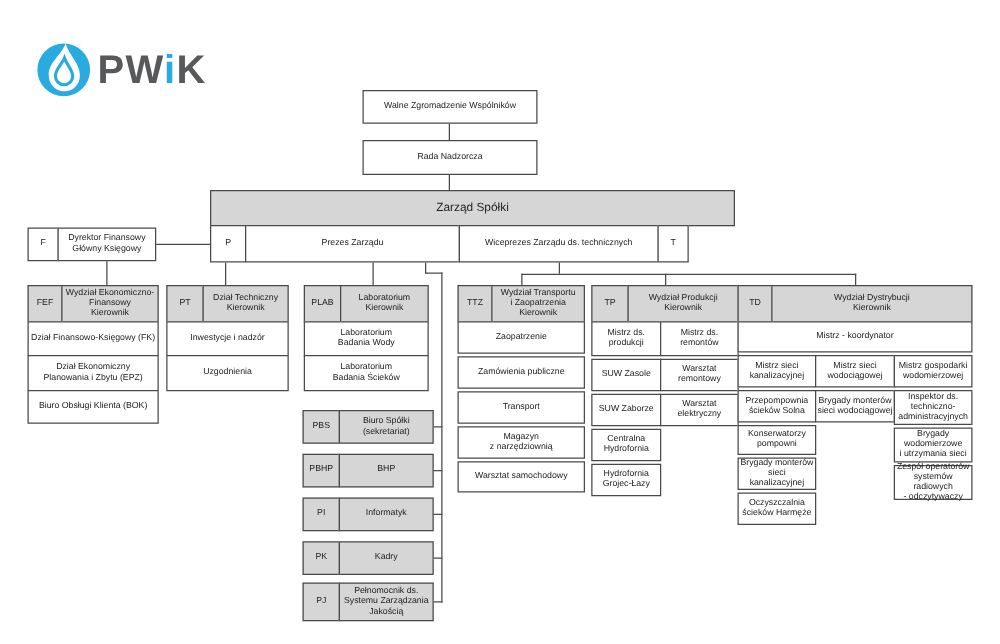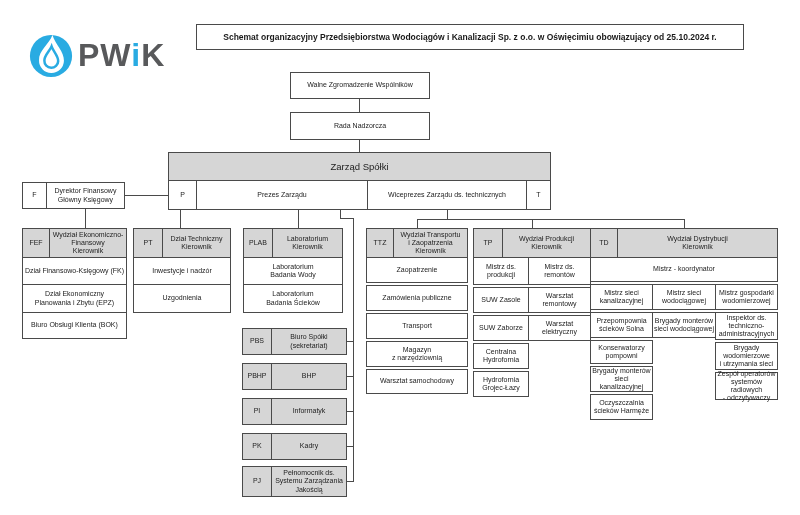--- a/index.html
+++ b/index.html
@@ -33,7 +33,6 @@
     <div class="logo-text"><span>PW</span><span class="blue">i</span><span>K</span></div>
   </div>
 
-  <div class="title-box">Schemat organizacyjny Przedsiębiorstwa Wodociągów i Kanalizacji Sp. z o.o. w Oświęcimiu obowiązujący od 25.10.2024 r.</div>
 
   <div class="bx" style="left:290px;top:72px;width:140px;height:27px;">Walne Zgromadzenie Wspólników</div>
   <div class="bx" style="left:290px;top:112px;width:140px;height:28px;">Rada Nadzorcza</div>

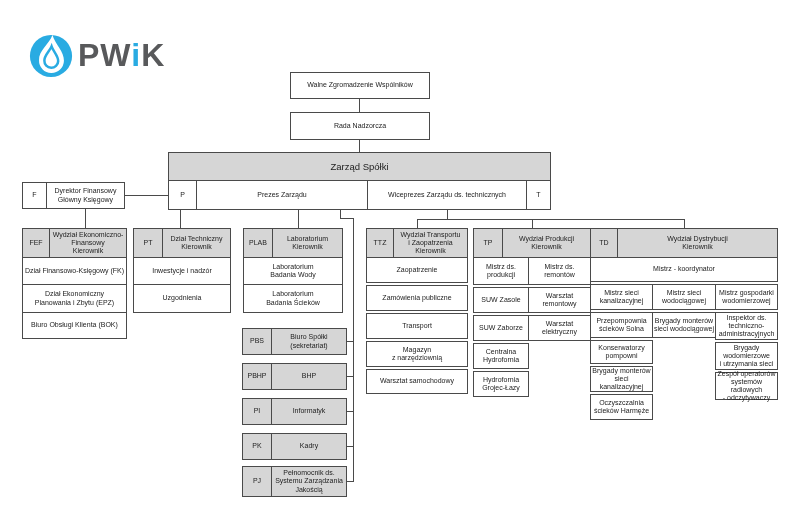--- a/index.html
+++ b/index.html
@@ -37,7 +37,7 @@
   <div class="bx" style="left:290px;top:72px;width:140px;height:27px;">Walne Zgromadzenie Wspólników</div>
   <div class="bx" style="left:290px;top:112px;width:140px;height:28px;">Rada Nadzorcza</div>
 
-  <div class="bx gy zarzad-hdr" style="left:168px;top:152px;width:383px;height:29px;">Zarząd Spółki</div>
+  <div class="bx gy zarzad-hdr" style="left:168px;top:152px;width:420px;height:29px;">Zarząd Spółki</div>
   <div class="bx" style="left:168px;top:180px;width:29px;height:30px;">P</div>
   <div class="bx" style="left:196px;top:180px;width:172px;height:30px;">Prezes Zarządu</div>
   <div class="bx" style="left:367px;top:180px;width:160px;height:30px;">Wiceprezes Zarządu ds. technicznych</div>

